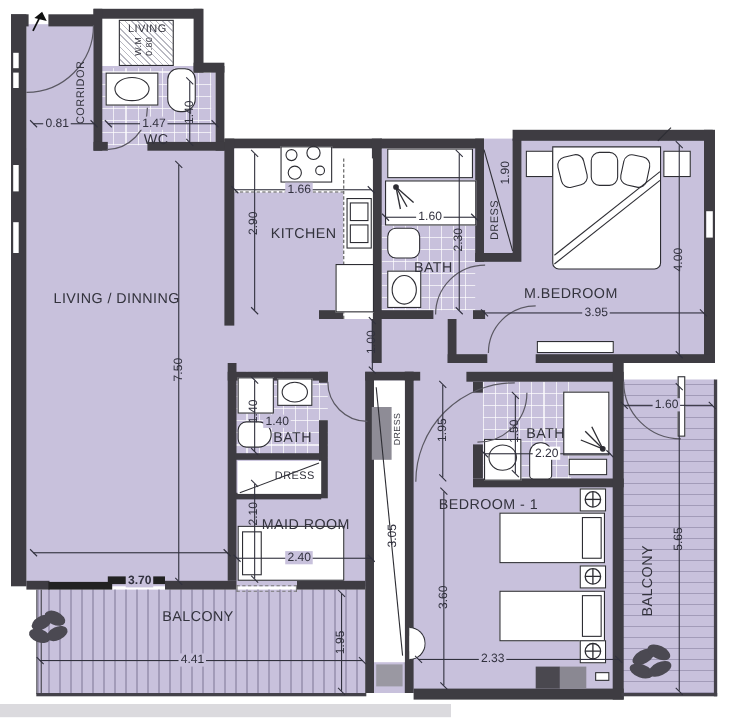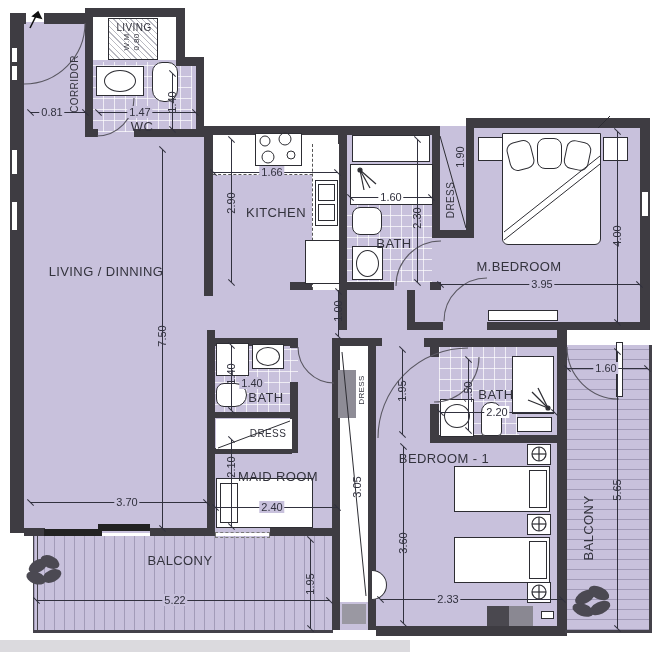--- a/index.html
+++ b/index.html
@@ -296,7 +296,7 @@
     <span class="dim" style="left:542px;top:284px;background:var(--floor);padding:0 2px;">3.95</span>
     <span class="dim v" style="left:617px;top:236px;">4.00</span>
     <span class="dim v" style="left:162px;top:336px;">7.50</span>
-    <span class="dim" style="left:127px;top:502px;background:var(--floor);padding:0 2px;">3.70</span>
+    <span class="dim" style="left:127px;top:528px;background:var(--floor);padding:0 2px;font-weight:bold;">3.70</span>
     <span class="dim v" style="left:338px;top:311px;">1.00</span>
     <span class="dim v" style="left:402px;top:391px;">1.95</span>
     <span class="dim v" style="left:231px;top:374px;">1.40</span>

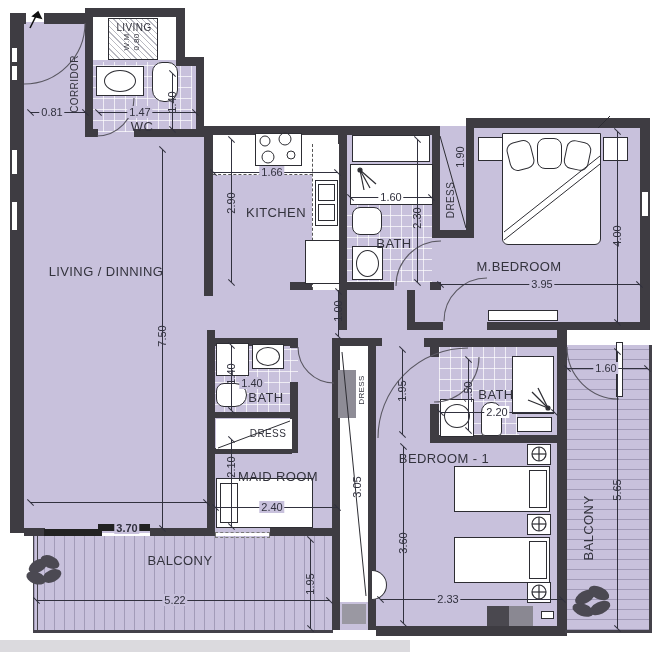--- a/index.html
+++ b/index.html
@@ -308,7 +308,7 @@
     <span class="dim" style="left:497px;top:412px;background:#fff;padding:0 2px;">2.20</span>
     <span class="dim v" style="left:403px;top:543px;">3.60</span>
     <span class="dim" style="left:448px;top:599px;background:var(--floor);padding:0 2px;">2.33</span>
-    <span class="dim" style="left:175px;top:600px;background:var(--floor);padding:0 2px;">5.22</span>
+    <span class="dim" style="left:175px;top:600px;background:var(--floor);padding:0 2px;">4.41</span>
     <span class="dim v" style="left:310px;top:584px;">1.95</span>
     <span class="dim v" style="left:617px;top:490px;">5.65</span>
     <span class="dim" style="left:606px;top:368px;background:var(--floor);padding:0 2px;">1.60</span>

